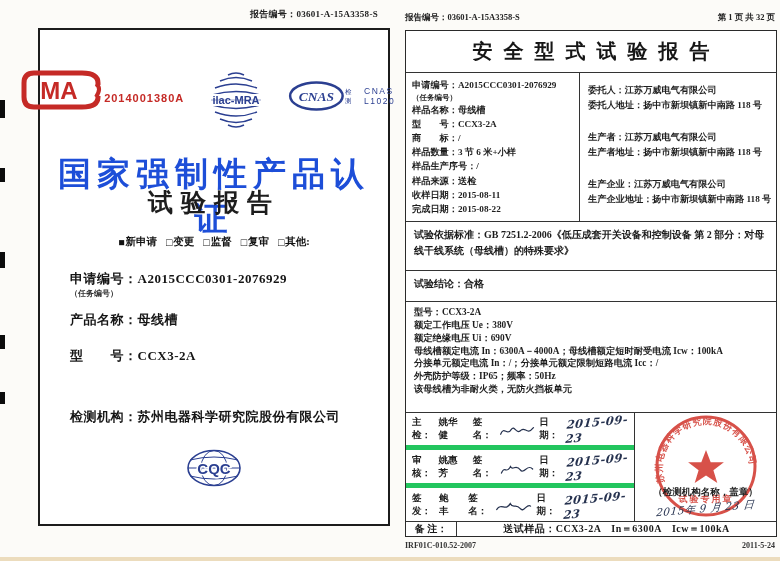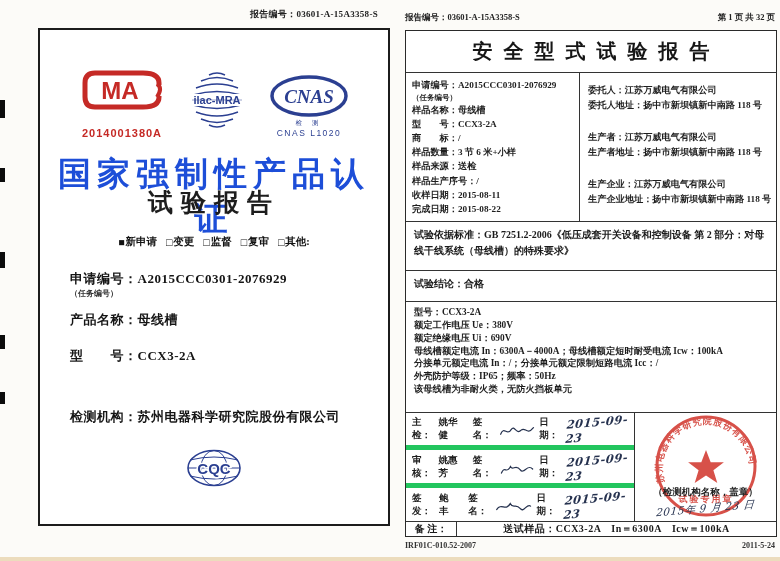--- a/index.html
+++ b/index.html
@@ -17,7 +17,7 @@
     font-size:9px;font-weight:bold;letter-spacing:.3px;color:#222;
   }
   .logo-row{position:absolute;left:0;top:38px;width:100%;display:flex;justify-content:center;align-items:flex-start;gap:22px;}
-  .logo-block{display:flex;flex-direction:column;align-items:center;}
+  .logo-block{display:flex;align-items:center;}
   .cma-num{color:#c52a26;font-size:11px;font-weight:bold;letter-spacing:1px;margin-top:15px;font-family:"Liberation Sans",sans-serif;}
   .cnas-sub{color:#2b3f91;font-size:6.5px;letter-spacing:4px;margin-top:1px;font-family:"Liberation Sans",sans-serif;}
   .cnas-code{color:#2b3f91;font-size:8.5px;letter-spacing:1.5px;font-family:"Liberation Sans",sans-serif;}

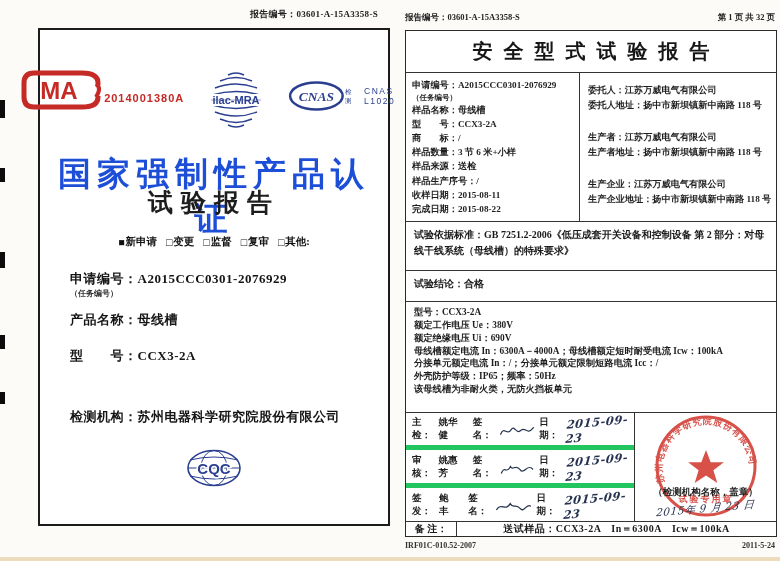--- a/index.html
+++ b/index.html
@@ -179,8 +179,8 @@
       <div>型　　号：CCX3-2A</div>
       <div>商　　标：/</div>
       <div>样品数量：3 节 6 米+小样</div>
+      <div>样品生产序号：/</div>
       <div>样品来源：送检</div>
-      <div>样品生产序号：/</div>
       <div>收样日期：2015-08-11</div>
       <div>完成日期：2015-08-22</div>
     </div>

